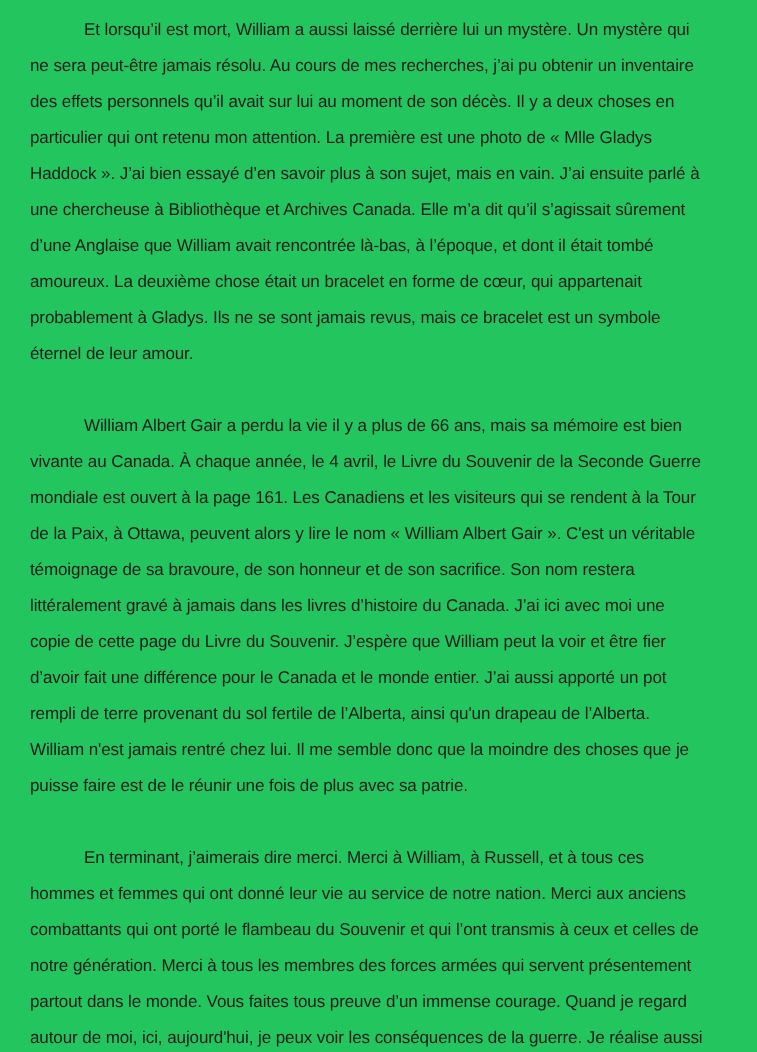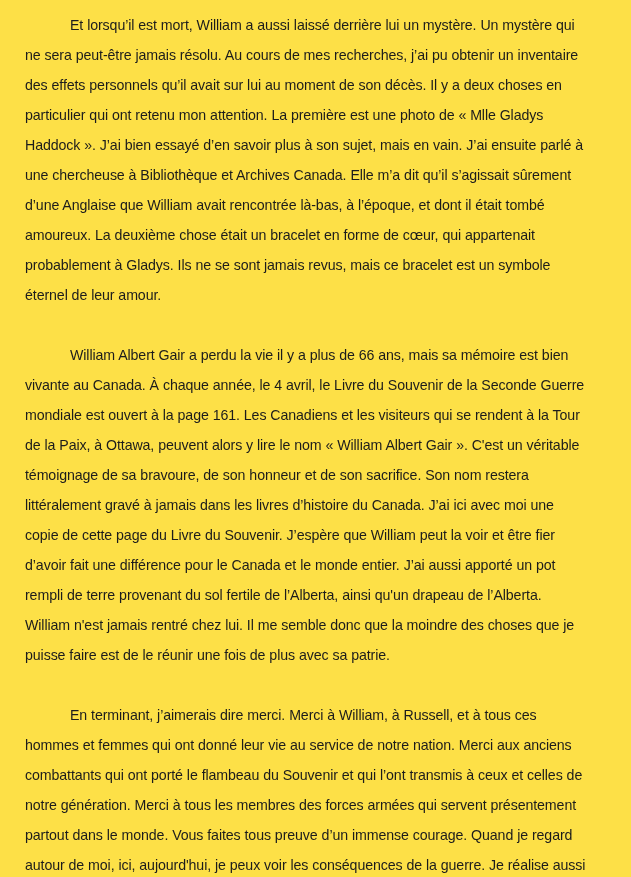--- a/index.html
+++ b/index.html
@@ -17,7 +17,7 @@
     position: relative;
     width: 631px;
     height: 877px;
-    background: #fde047;
+    background: #22c55e;
     box-sizing: border-box;
     padding: 10px 41px 0 25px;
   }

